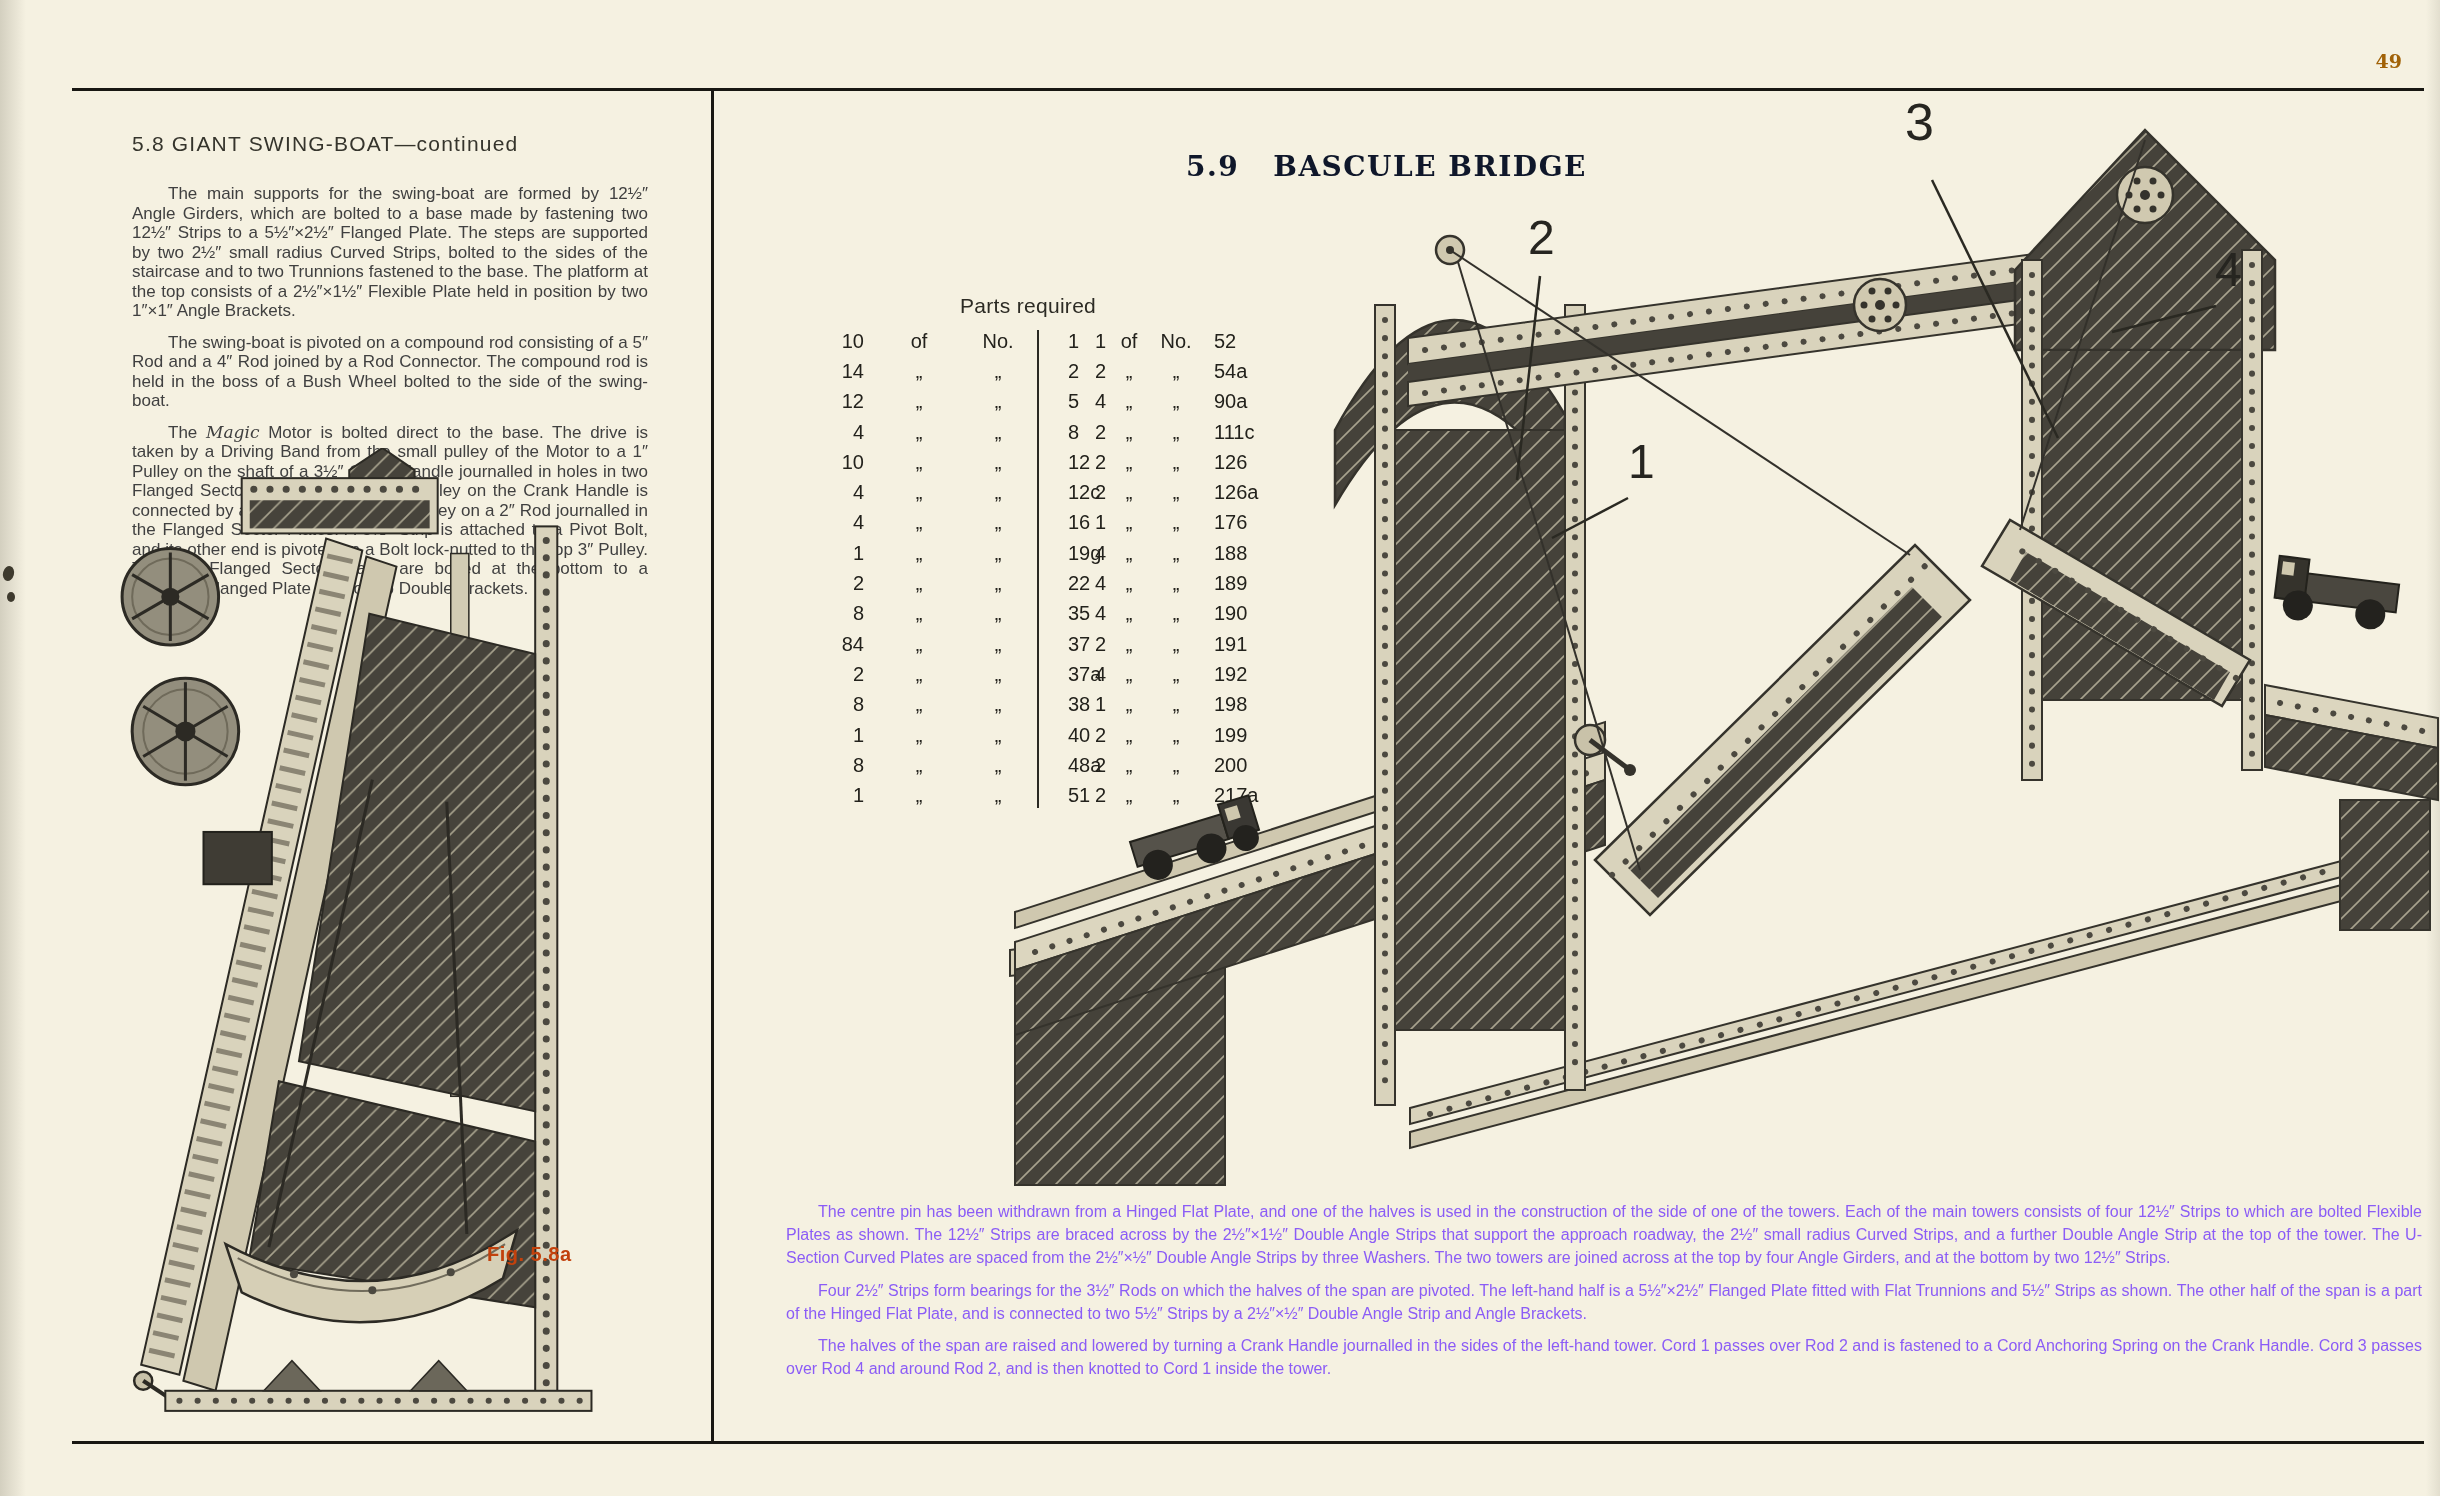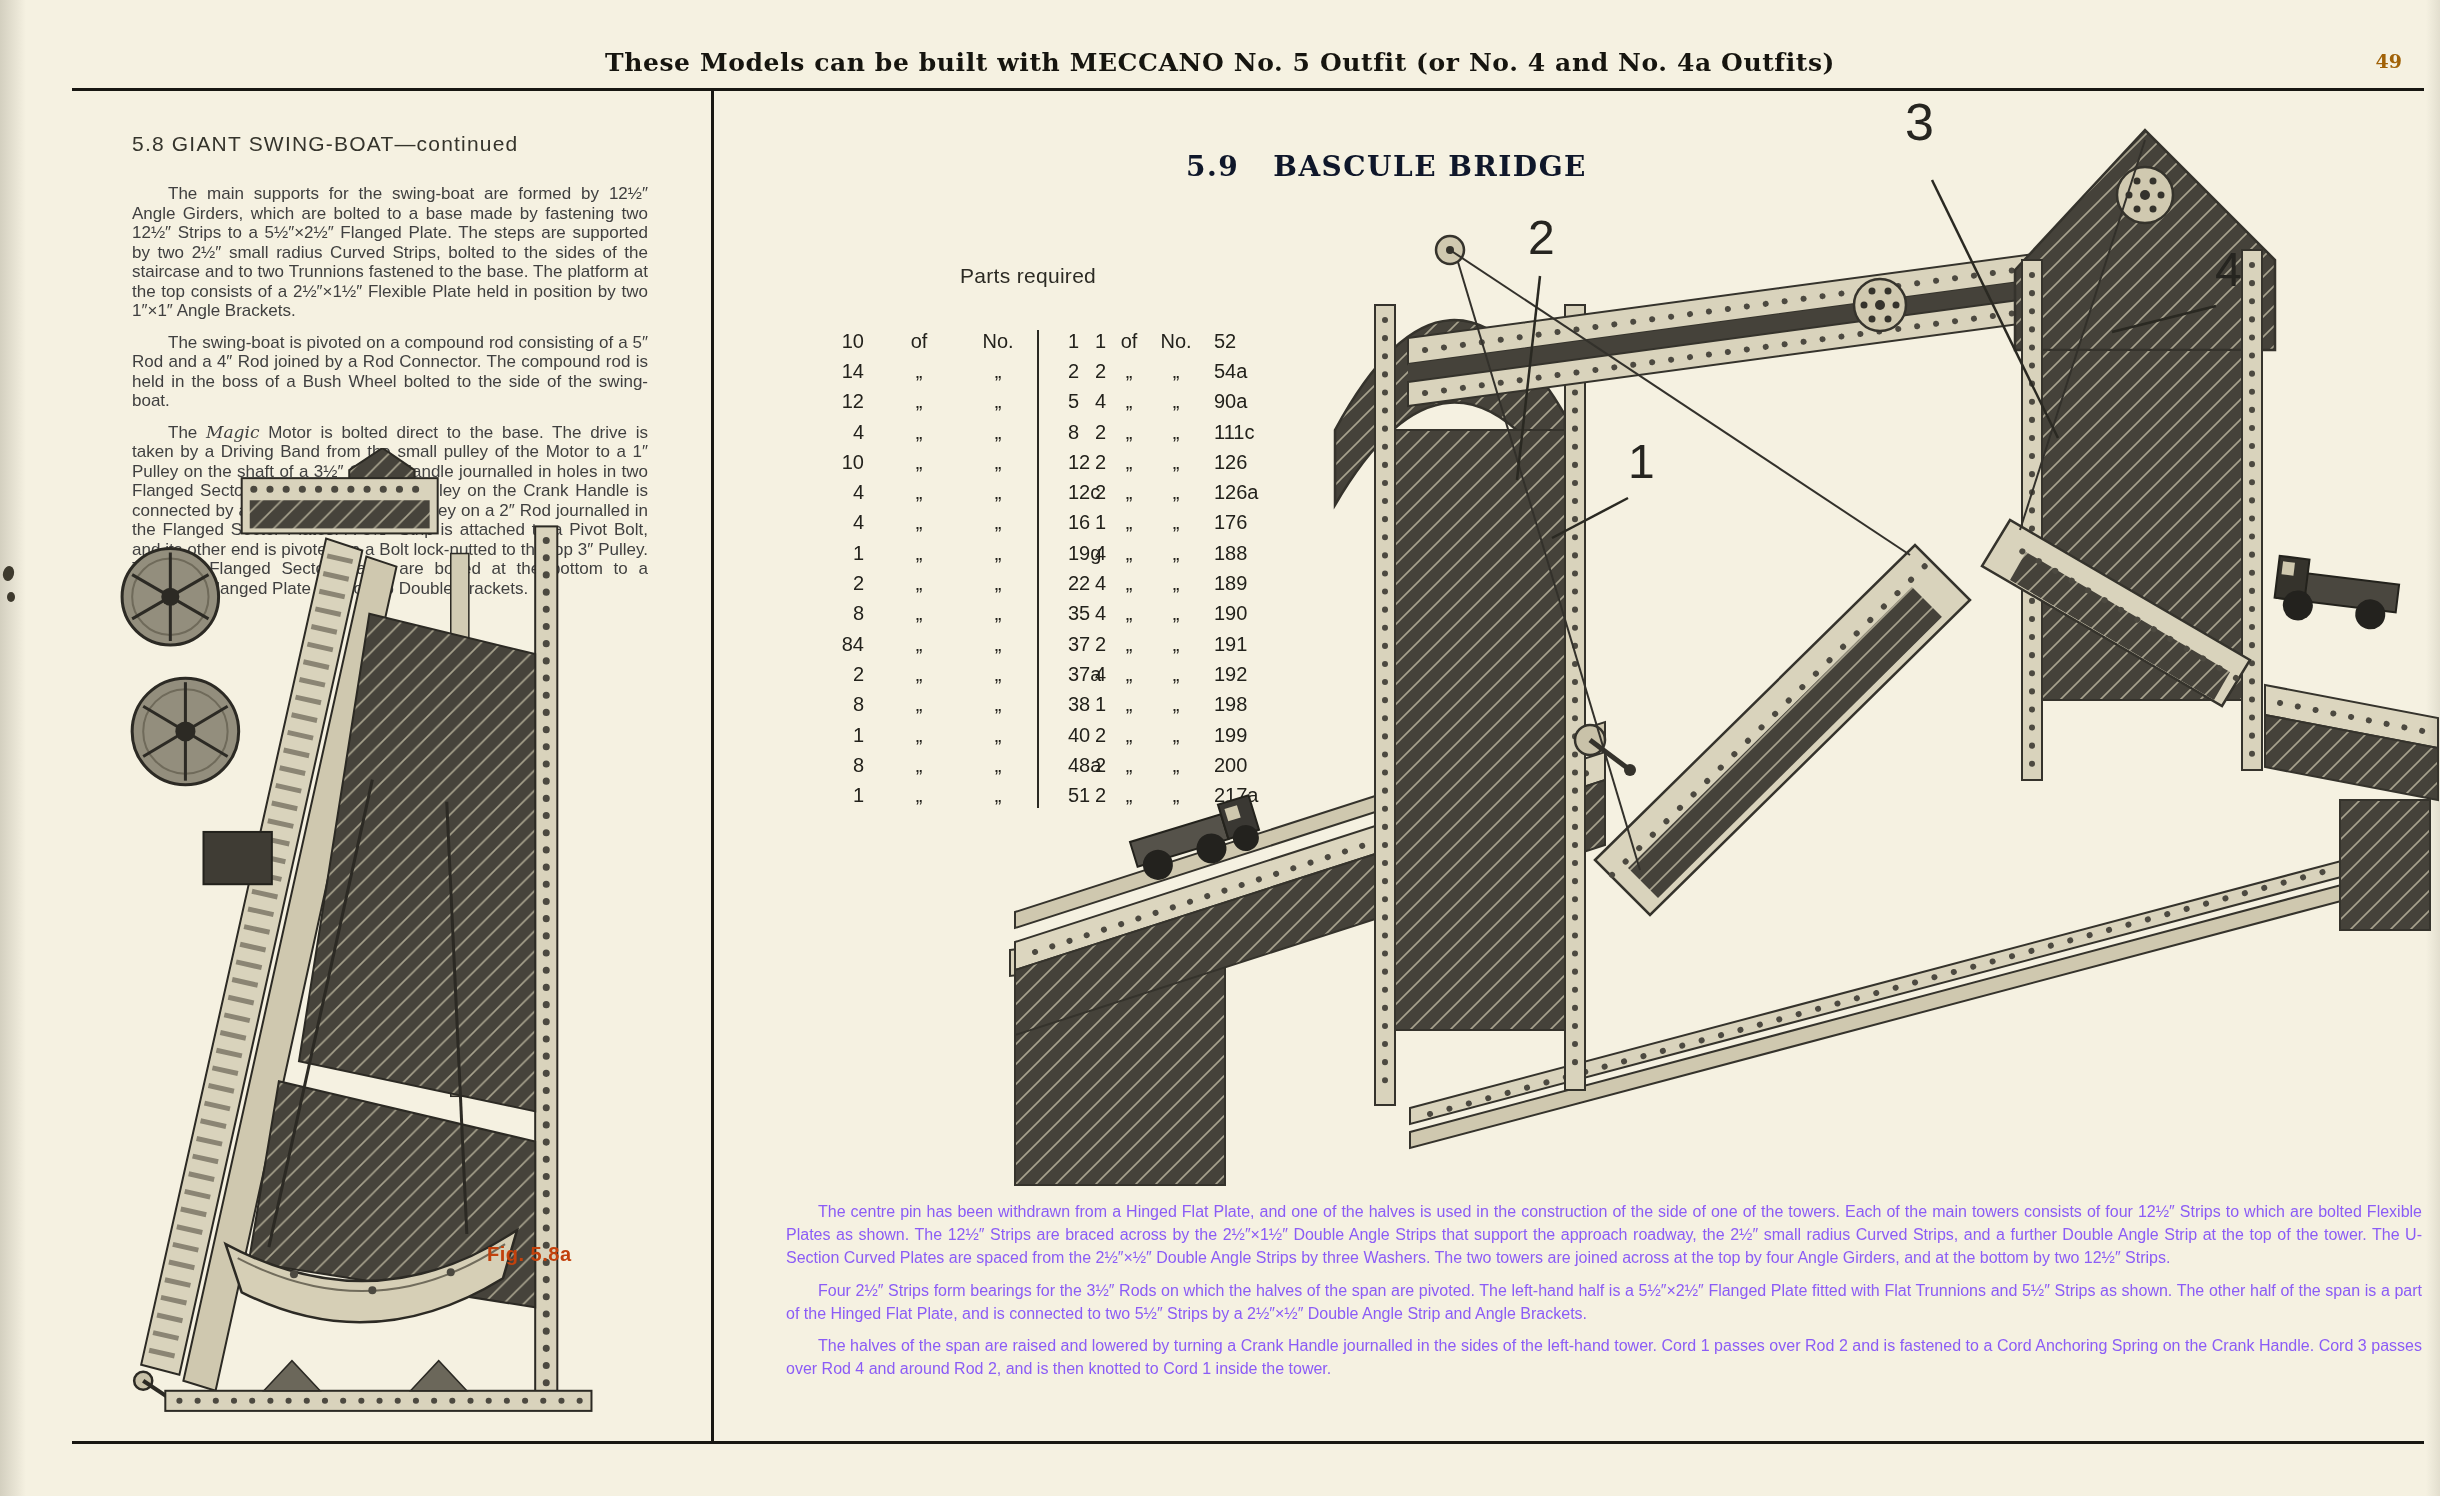--- a/index.html
+++ b/index.html
@@ -113,7 +113,6 @@
 
 <div class="page">
 
-  <div class="header-title">These Models can be built with MECCANO No. 5 Outfit (or No. 4 and No. 4a Outfits)</div>
   <div class="page-number">49</div>
   <div class="rule rule-top"></div>
   <div class="rule rule-bottom"></div>

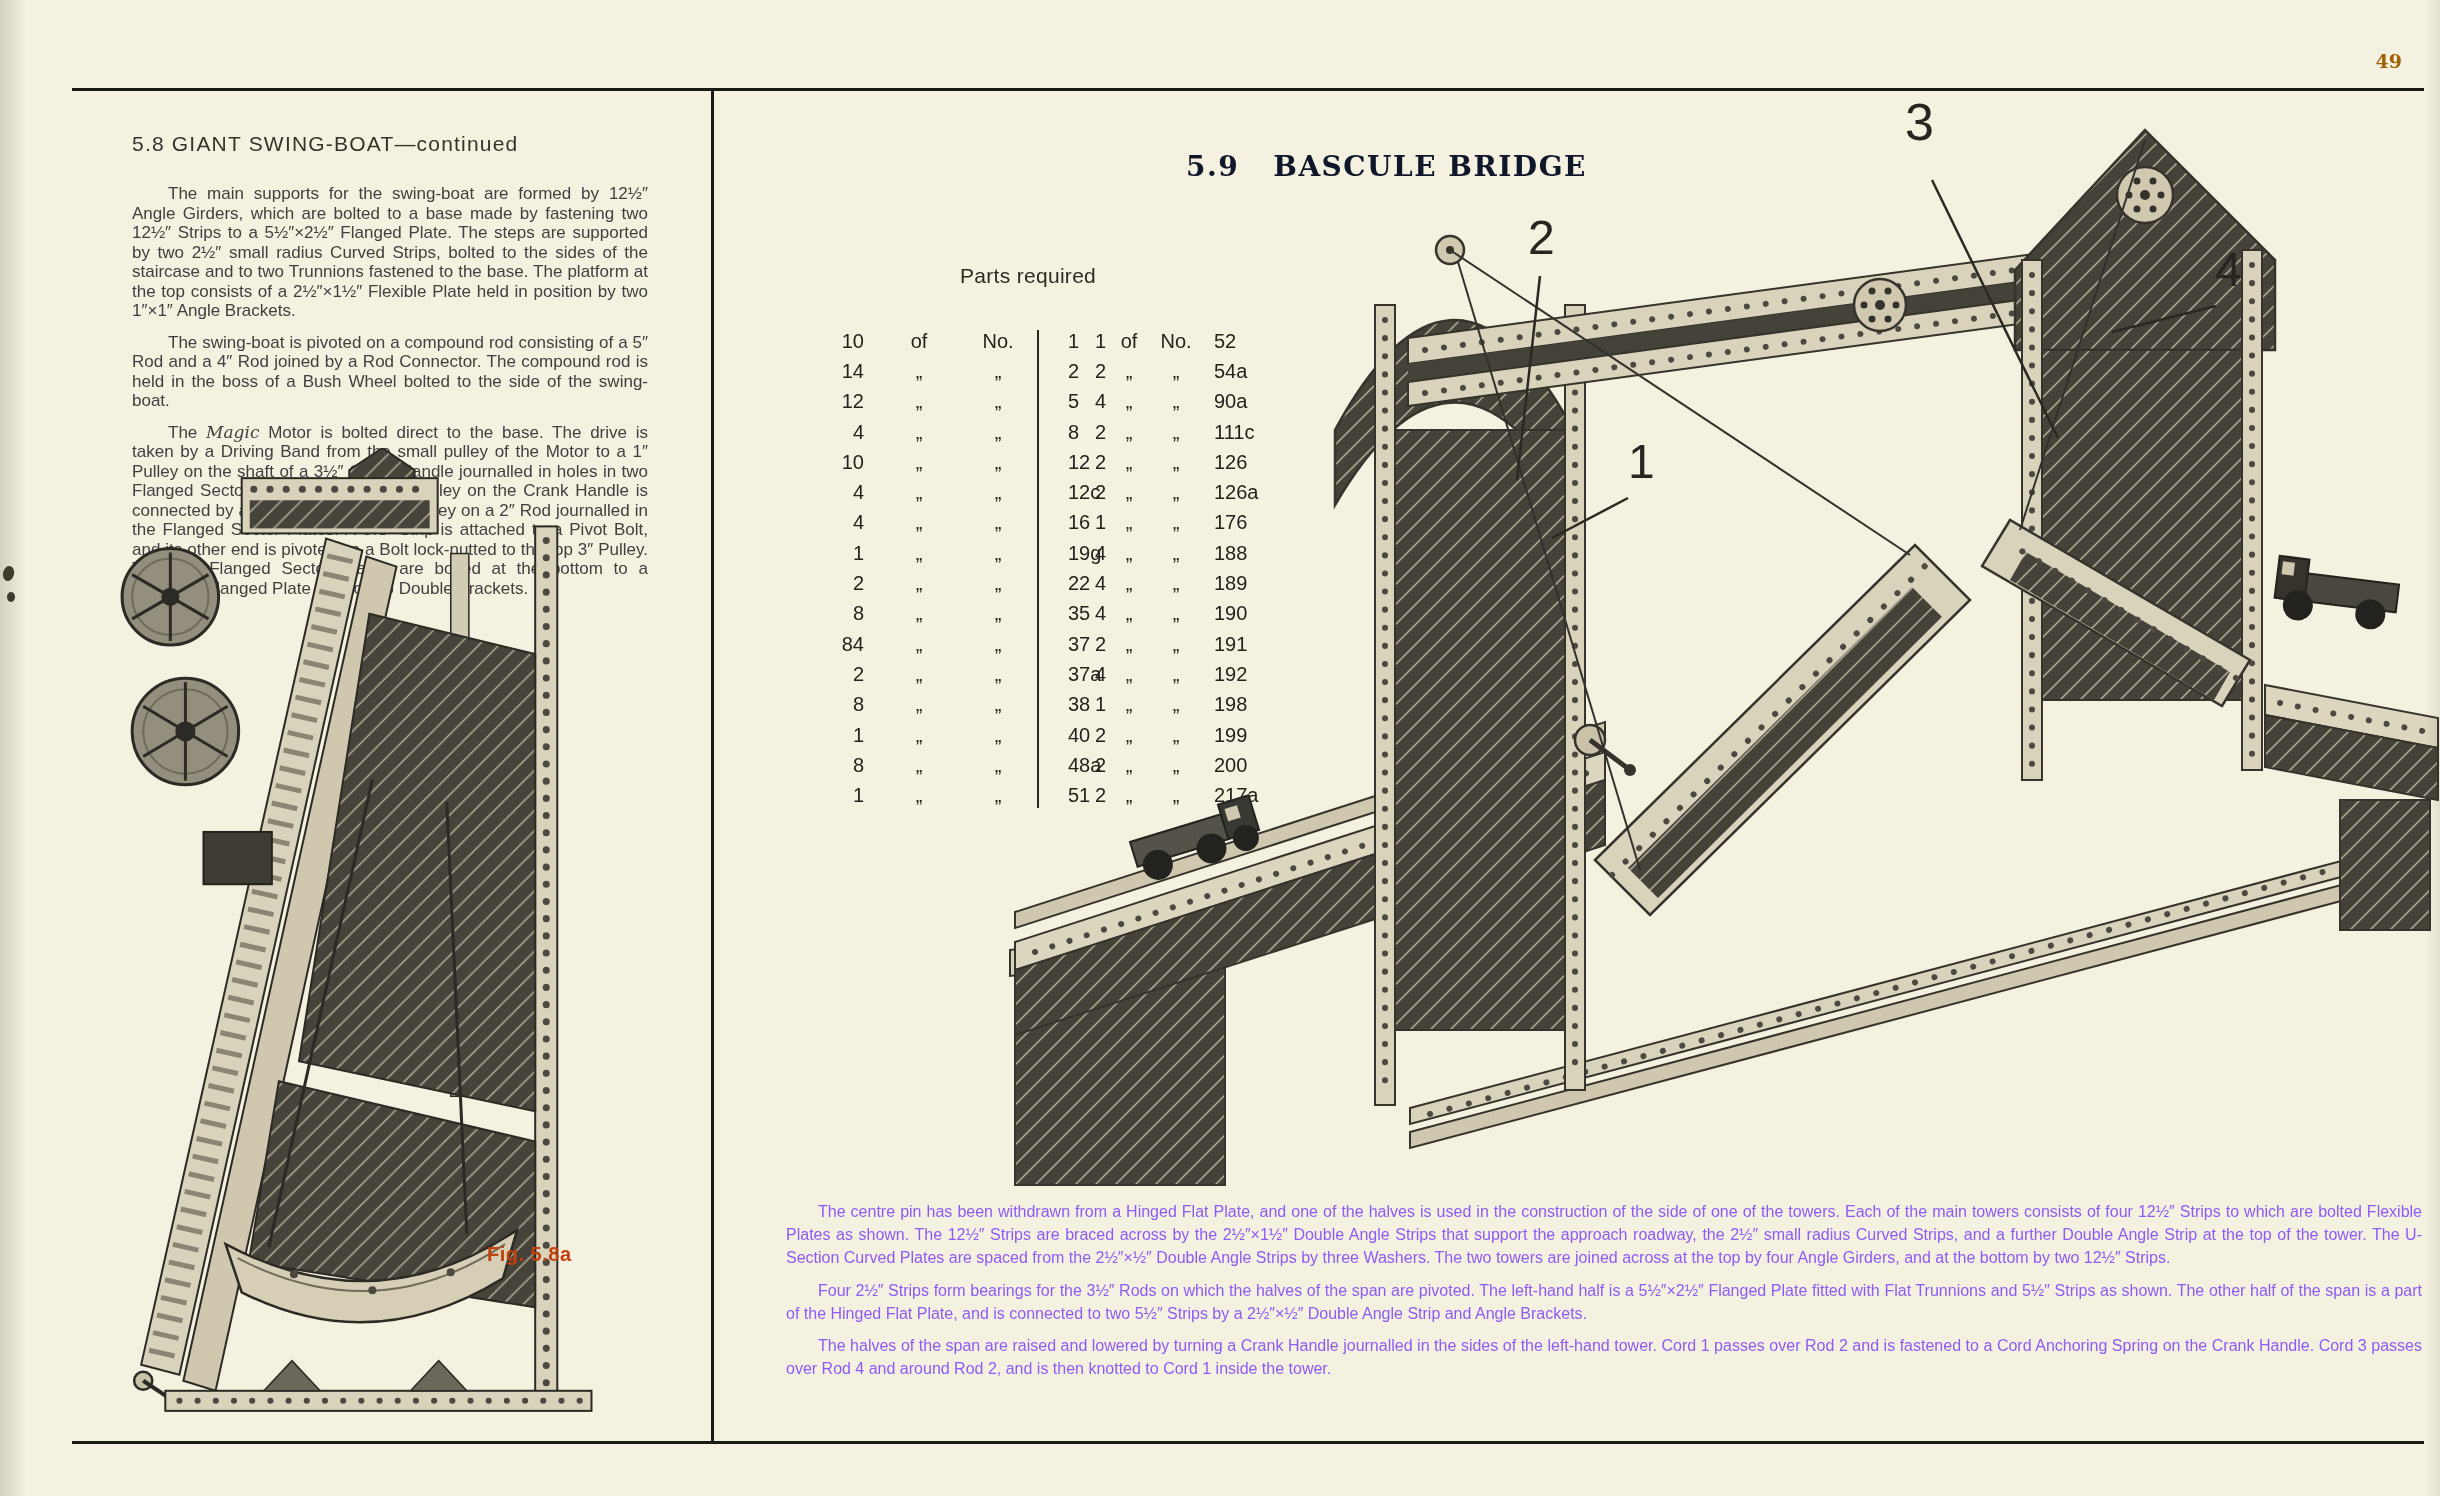--- a/index.html
+++ b/index.html
@@ -72,7 +72,7 @@
   }
   .sec-title-59 .t-num{margin-right:34px;}
   .parts-heading{
-    position:absolute;left:960px;top:264px;
+    position:absolute;left:960px;top:294px;
     font-size:21px;color:#2c2b24;letter-spacing:.3px;
   }
   .parts-col{position:absolute;top:326px;}

